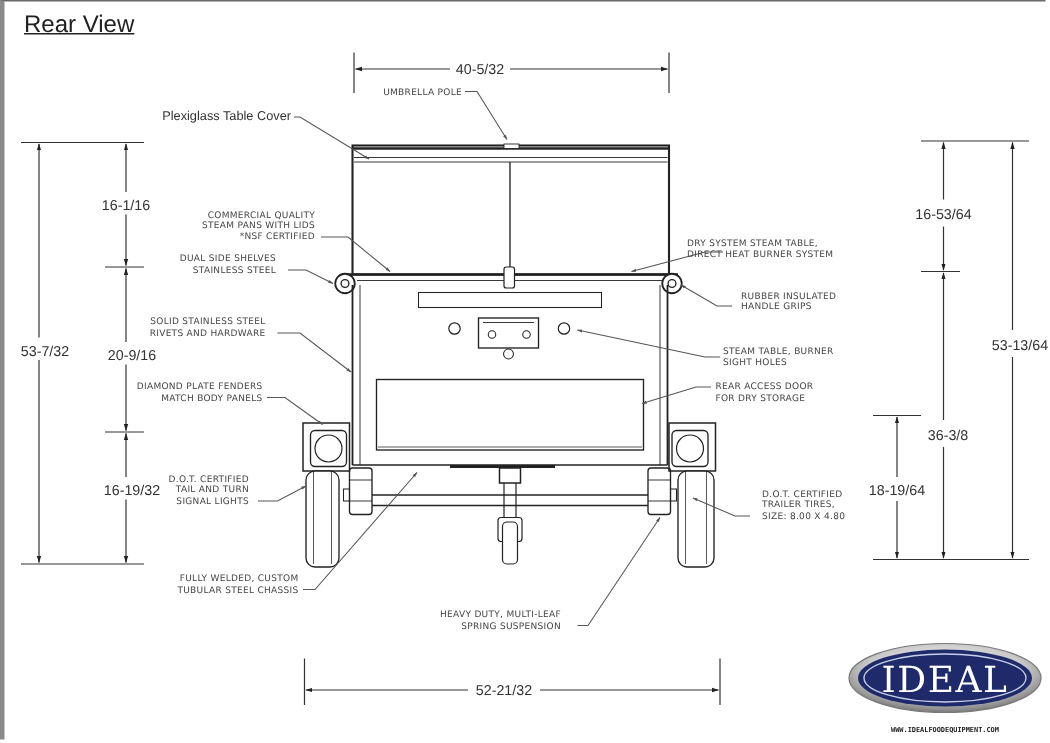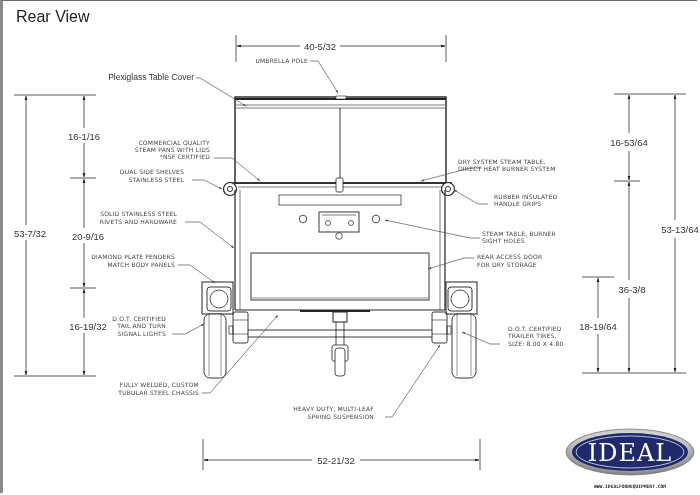--- a/index.html
+++ b/index.html
@@ -5,7 +5,7 @@
   html, body { margin: 0; padding: 0; background: #ffffff; }
   body { width: 700px; height: 495px; position: relative; overflow: hidden; font-family: "Liberation Sans", sans-serif; }
   .frame { position: absolute; left: 0; top: 0; width: 697px; height: 493px; border-left: 3px solid #8a8a8a; border-top: 1px solid #6a6a6a; box-sizing: border-box; }
-  .title { position: absolute; left: 16px; top: 8px; font-size: 16px; color: #222; font-family: "Liberation Sans", sans-serif; }
+  .title { position: absolute; left: 16px; top: 8px; font-size: 16px; color: #222; font-family: "Liberation Sans", sans-serif; text-decoration: underline; }
   svg { position: absolute; left: 0; top: 0; }
   .lbl { font-family: "DejaVu Sans", sans-serif; font-size: 6px; fill: #444; letter-spacing: 0.2px; }
   .dim { font-family: "Liberation Sans", sans-serif; font-size: 9.5px; fill: #333; }

